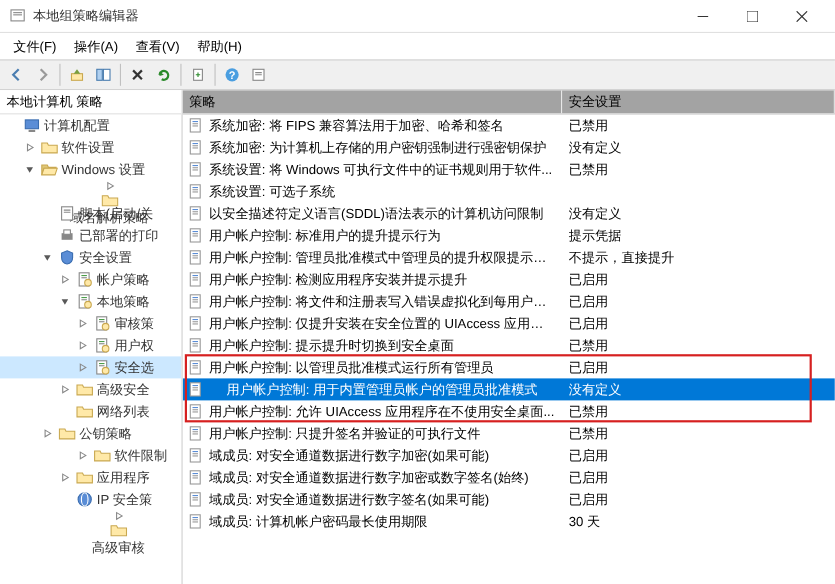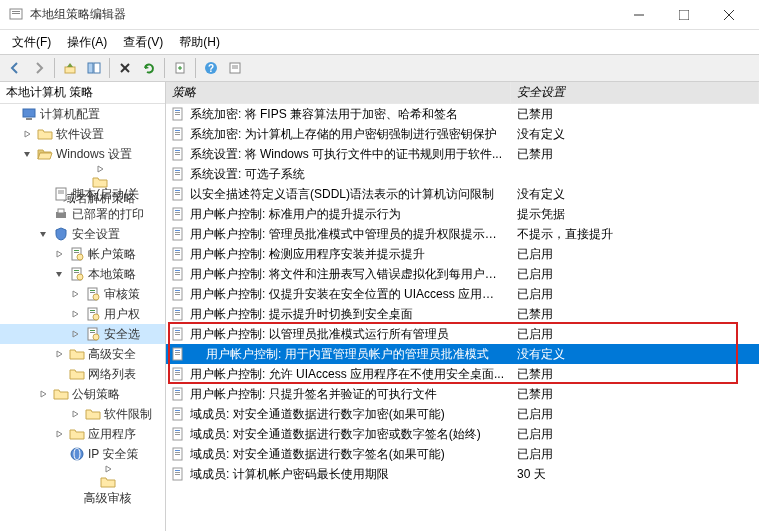--- a/index.html
+++ b/index.html
@@ -30,7 +30,7 @@
     .tree-label { font-size: 12px; color: #333; }
     
     .list-panel { flex: 1; display: flex; flex-direction: column; overflow: hidden; }
-    .list-header { height: 22px; display: flex; background: #e5e5e5; border-bottom: 1px solid #e8e8e8; font-style: italic; }
+    .list-header { height: 22px; display: flex; background: #a3a3a3; border-bottom: 1px solid #e8e8e8; }
     .list-header-col { padding: 2px 6px; border-right: 1px solid #e8e8e8; display: flex; align-items: center; }
     .col-policy { width: 345px; }
     .col-setting { flex: 1; }

